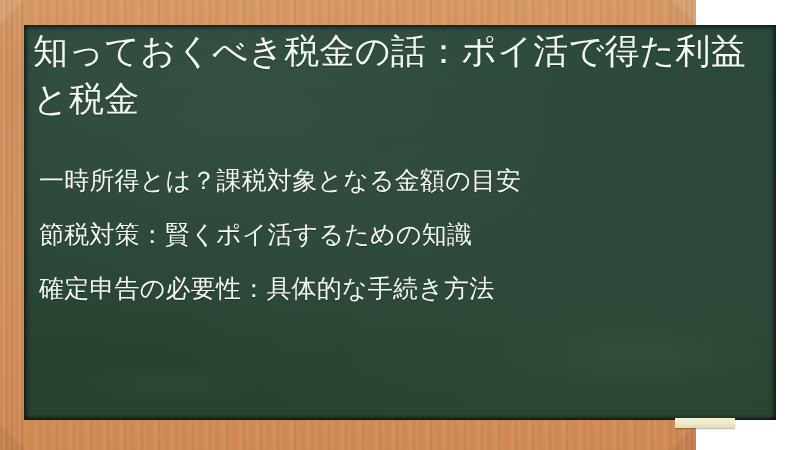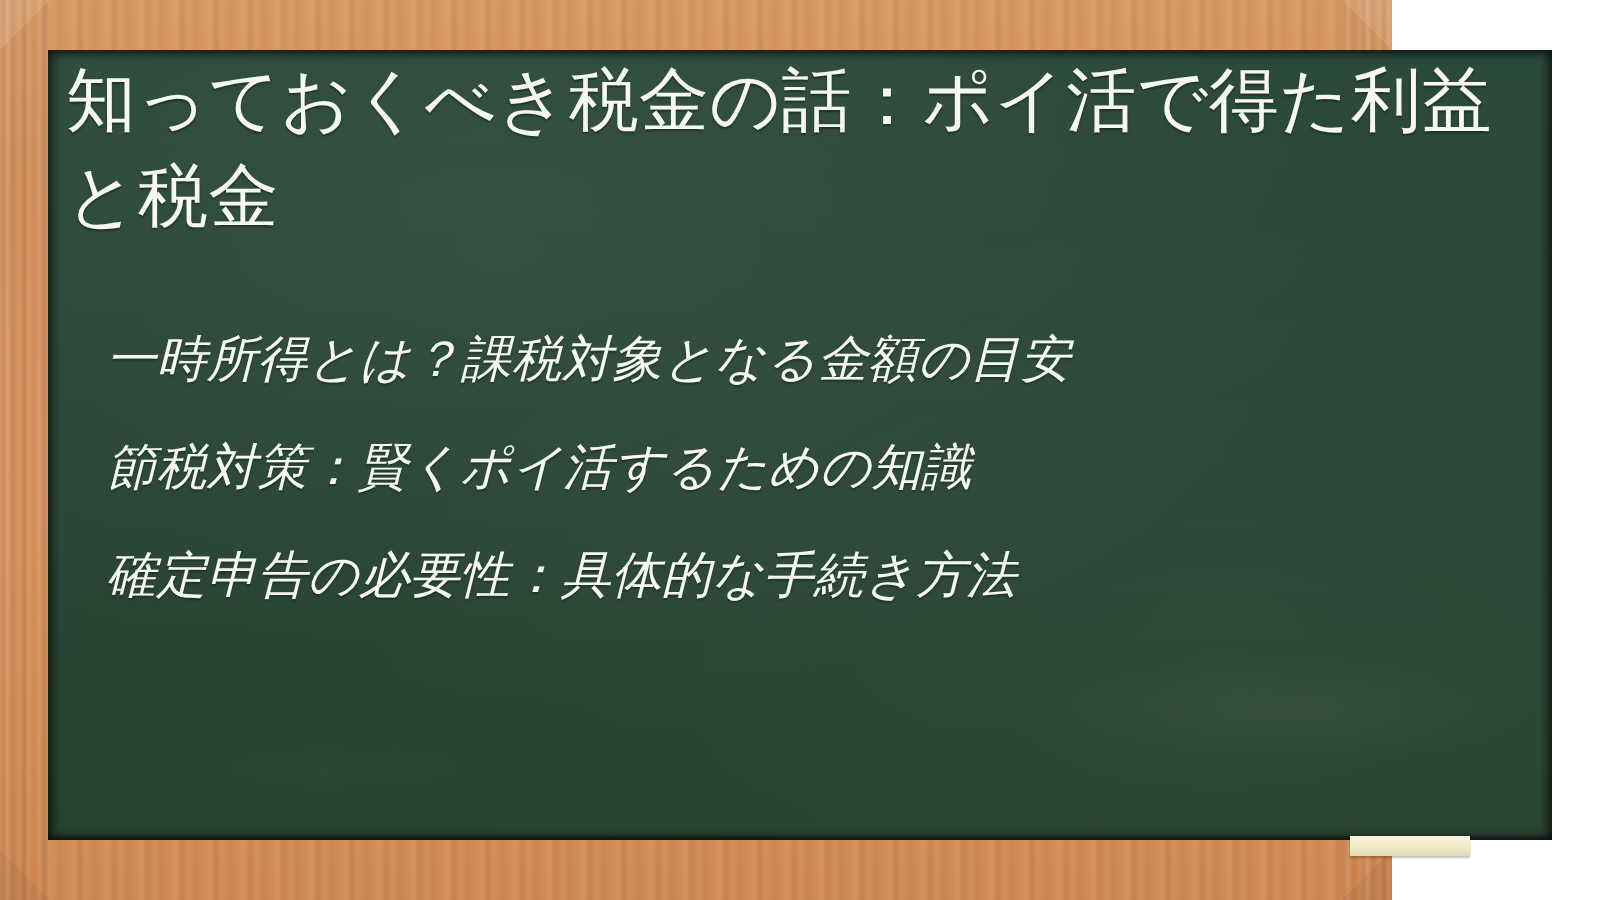--- a/index.html
+++ b/index.html
@@ -111,10 +111,9 @@
 
   .board-points {
     position: absolute;
-    left: 29px;
+    left: 15px;
     top: 128px;
     width: 700px;
-    font-style: italic;
   }
   .board-point {
     color: #f4f7f2;

